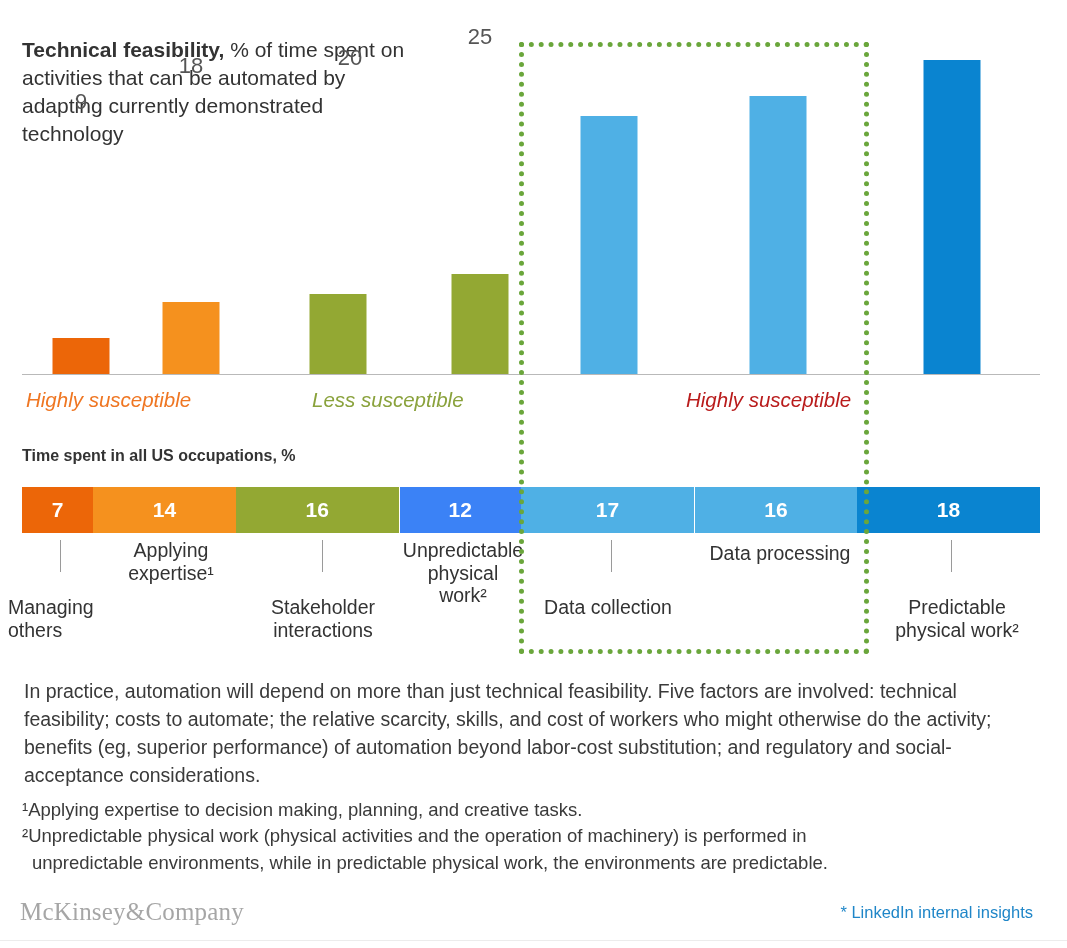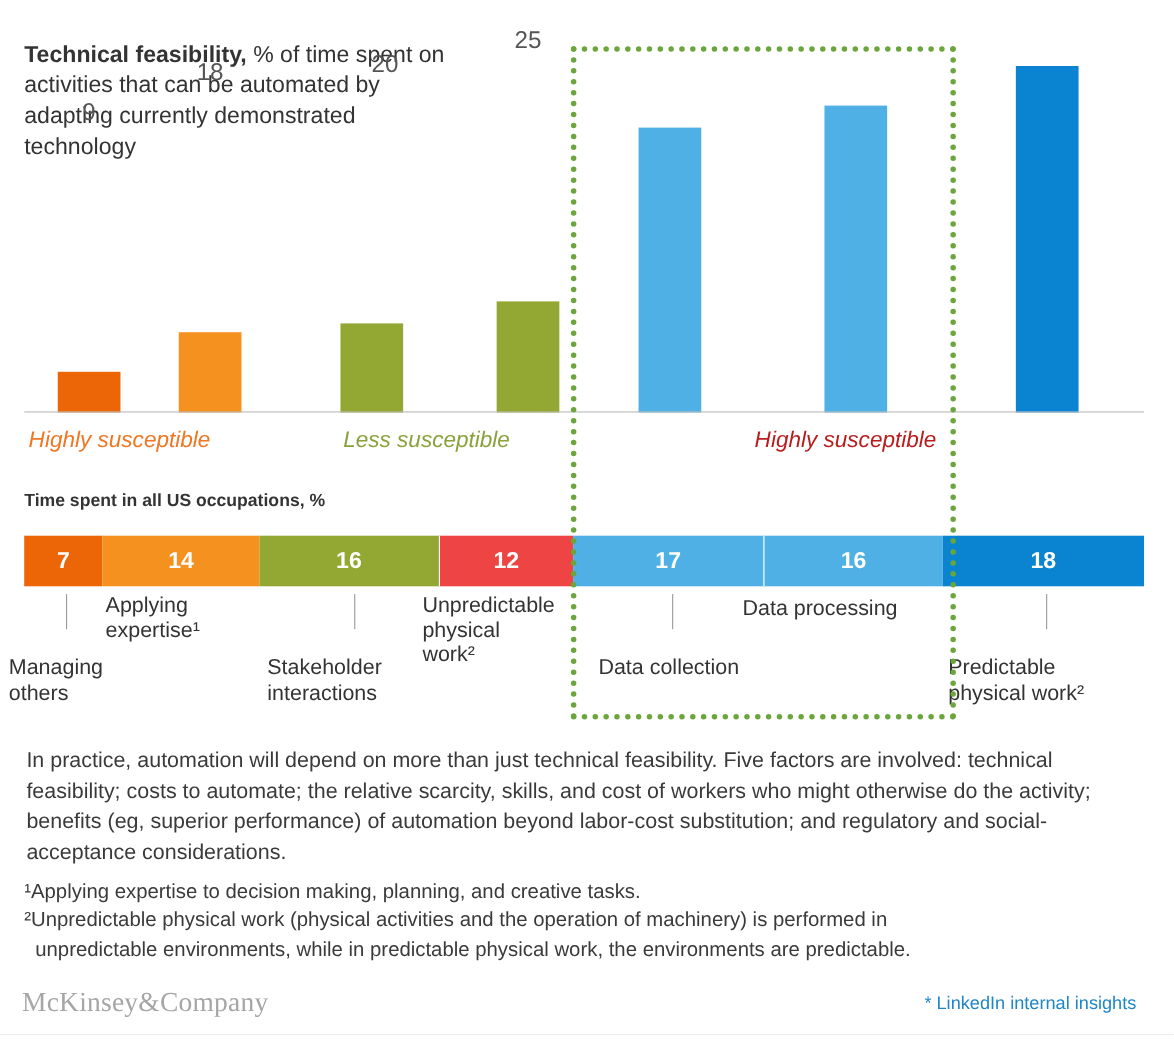--- a/index.html
+++ b/index.html
@@ -229,7 +229,7 @@
     <div class="seg" style="width:71.3px;background:#ec6608;">7</div>
     <div class="seg" style="width:142.5px;background:#f5911e;">14</div>
     <div class="seg" style="width:162.9px;background:#93a833;">16</div>
-    <div class="seg" style="width:122.2px;background:#ef4444;border-left:1px solid #ffffff;">12</div>
+    <div class="seg" style="width:122.2px;background:#3b82f6;border-left:1px solid #ffffff;">12</div>
     <div class="seg" style="width:173.1px;background:#4fb0e5;">17</div>
     <div class="seg" style="width:162.9px;background:#4fb0e5;border-left:1px solid #ffffff;">16</div>
     <div class="seg" style="width:183.2px;background:#0a84d0;">18</div>

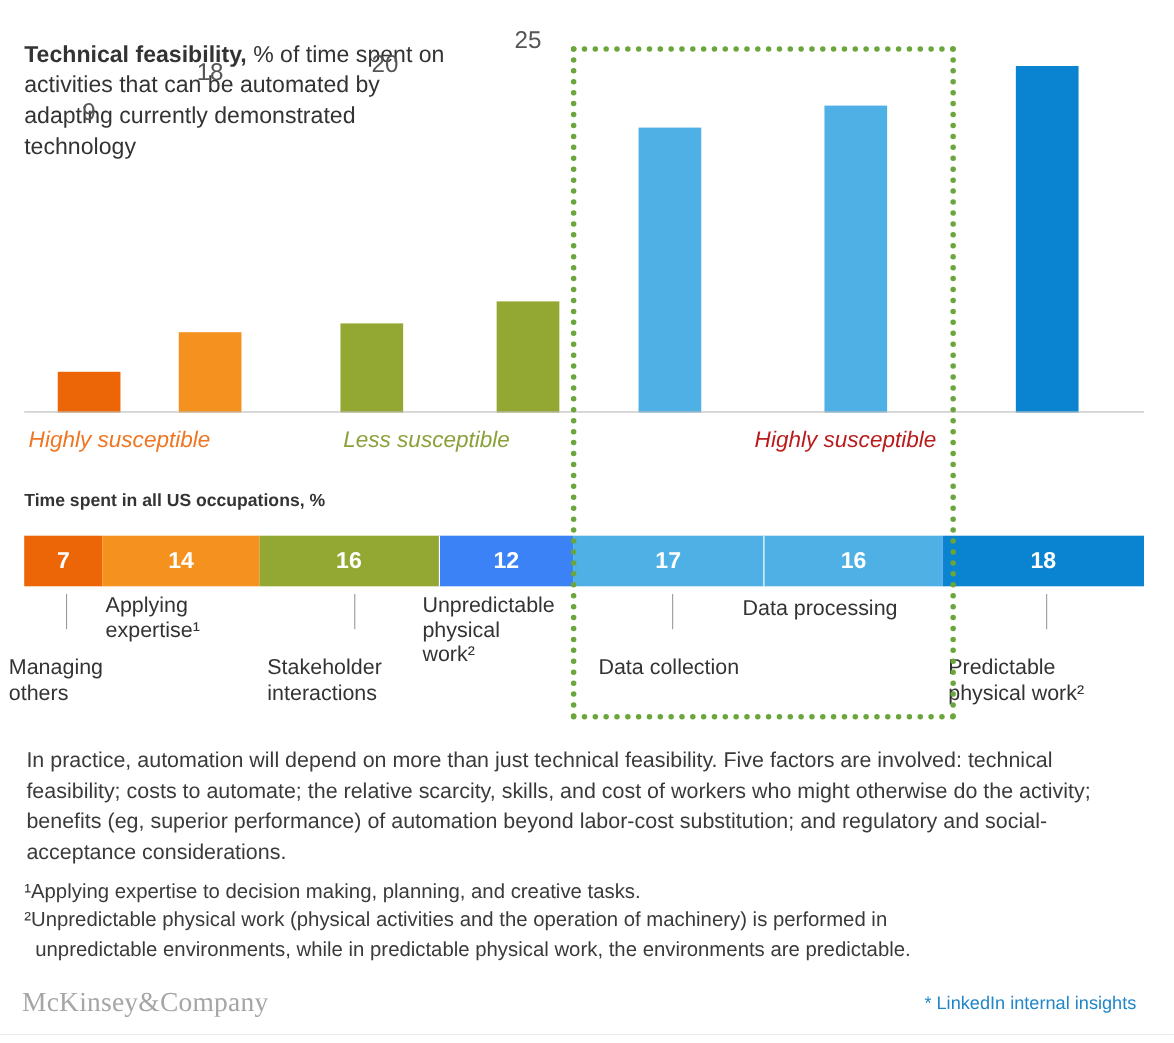--- a/index.html
+++ b/index.html
@@ -105,7 +105,7 @@
   
   .callout {
     position:absolute;
-    text-align:left;
+    text-align:center;
     font-size:19.5px;
     line-height:1.16;
     color:#333333;

